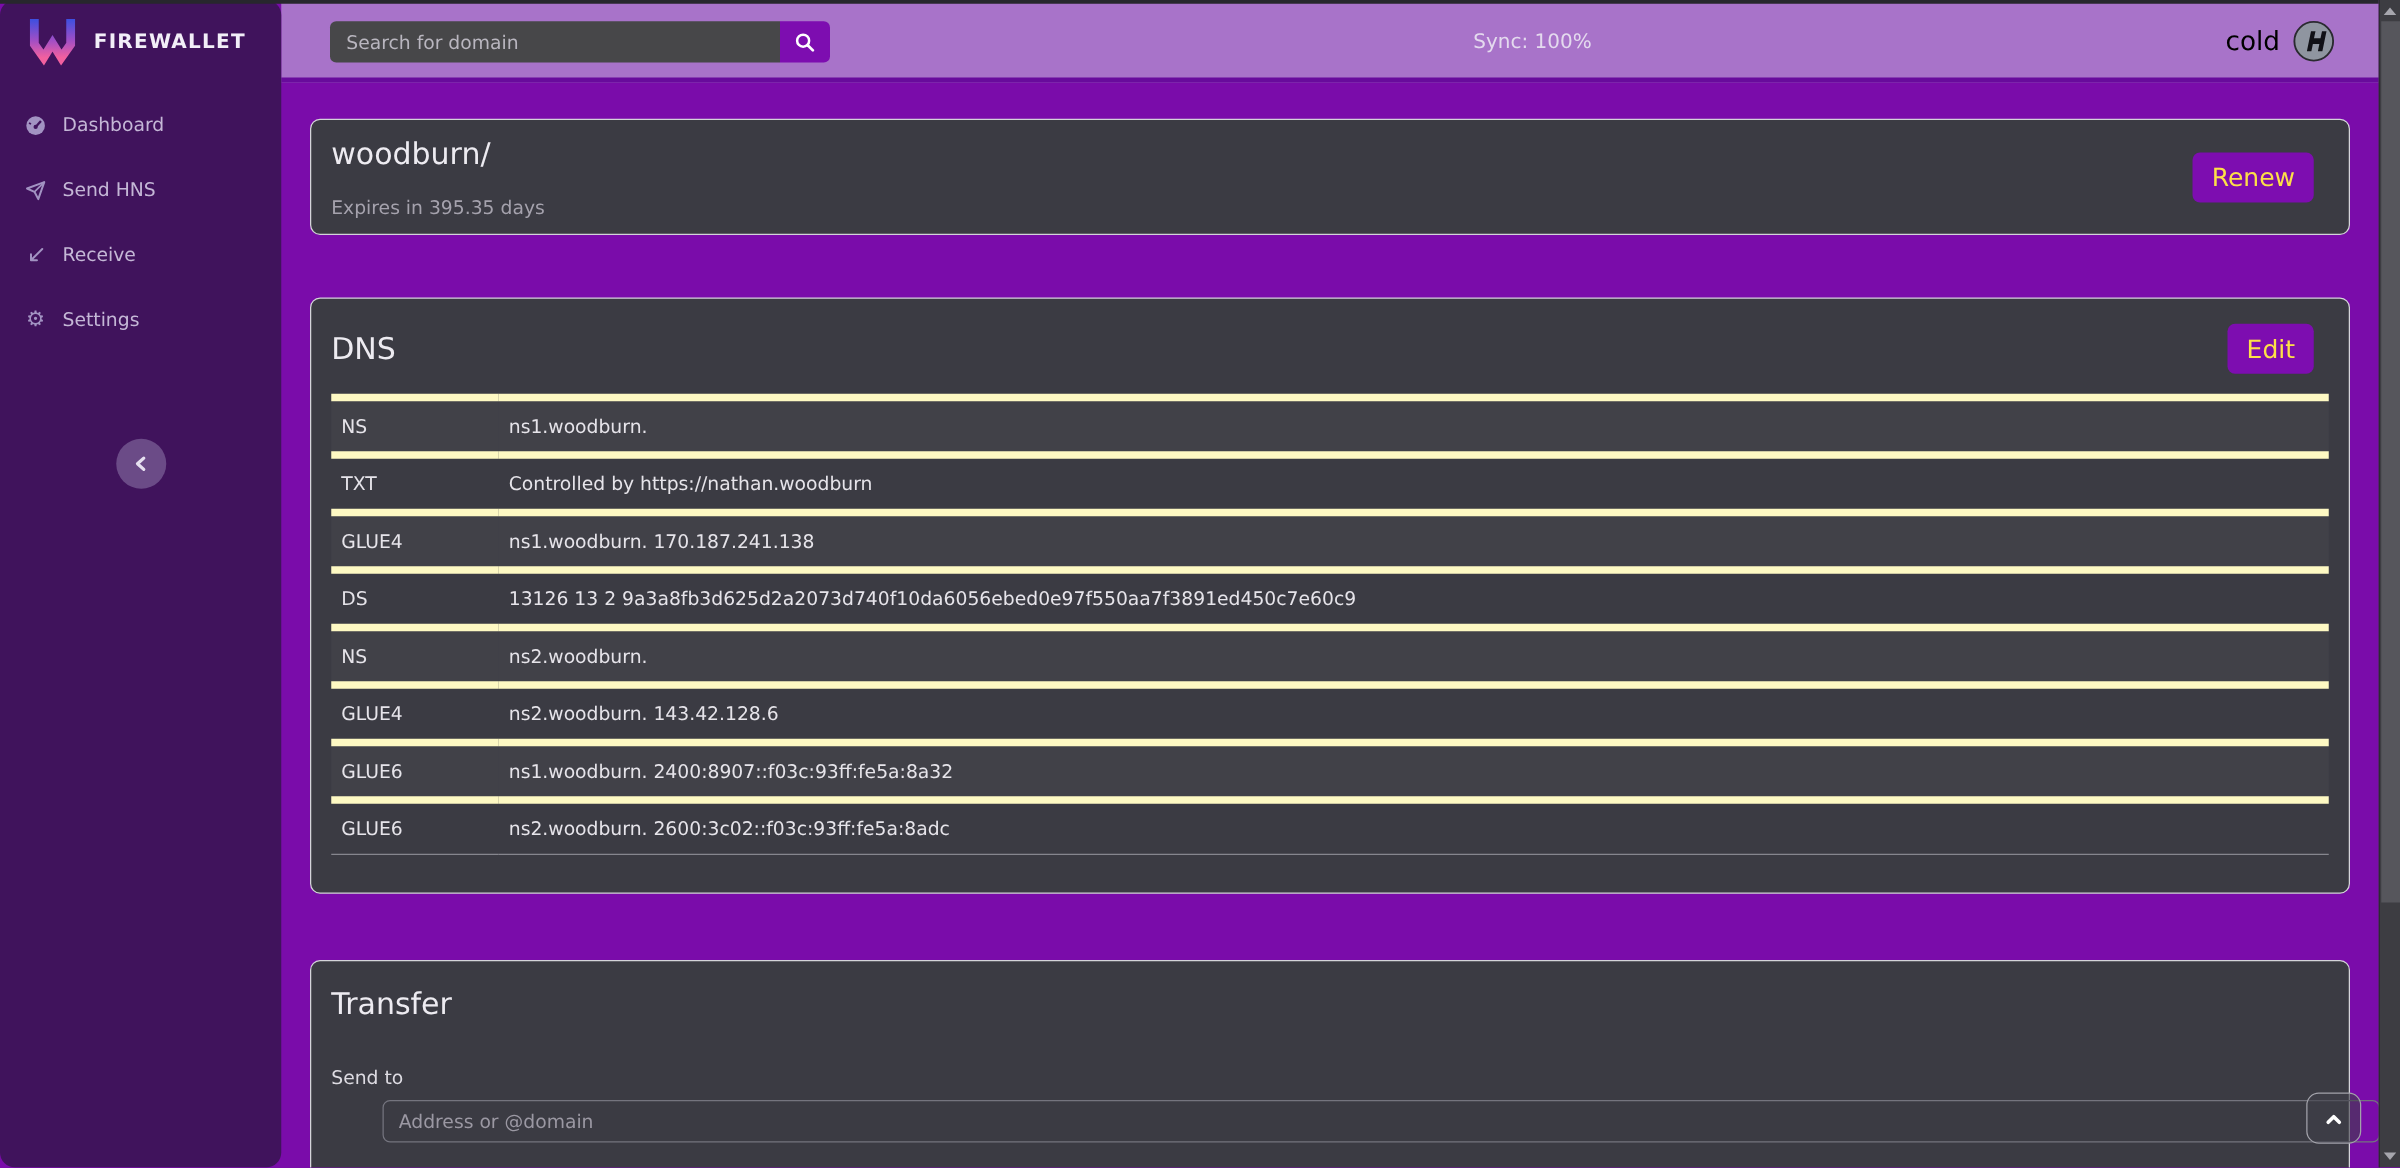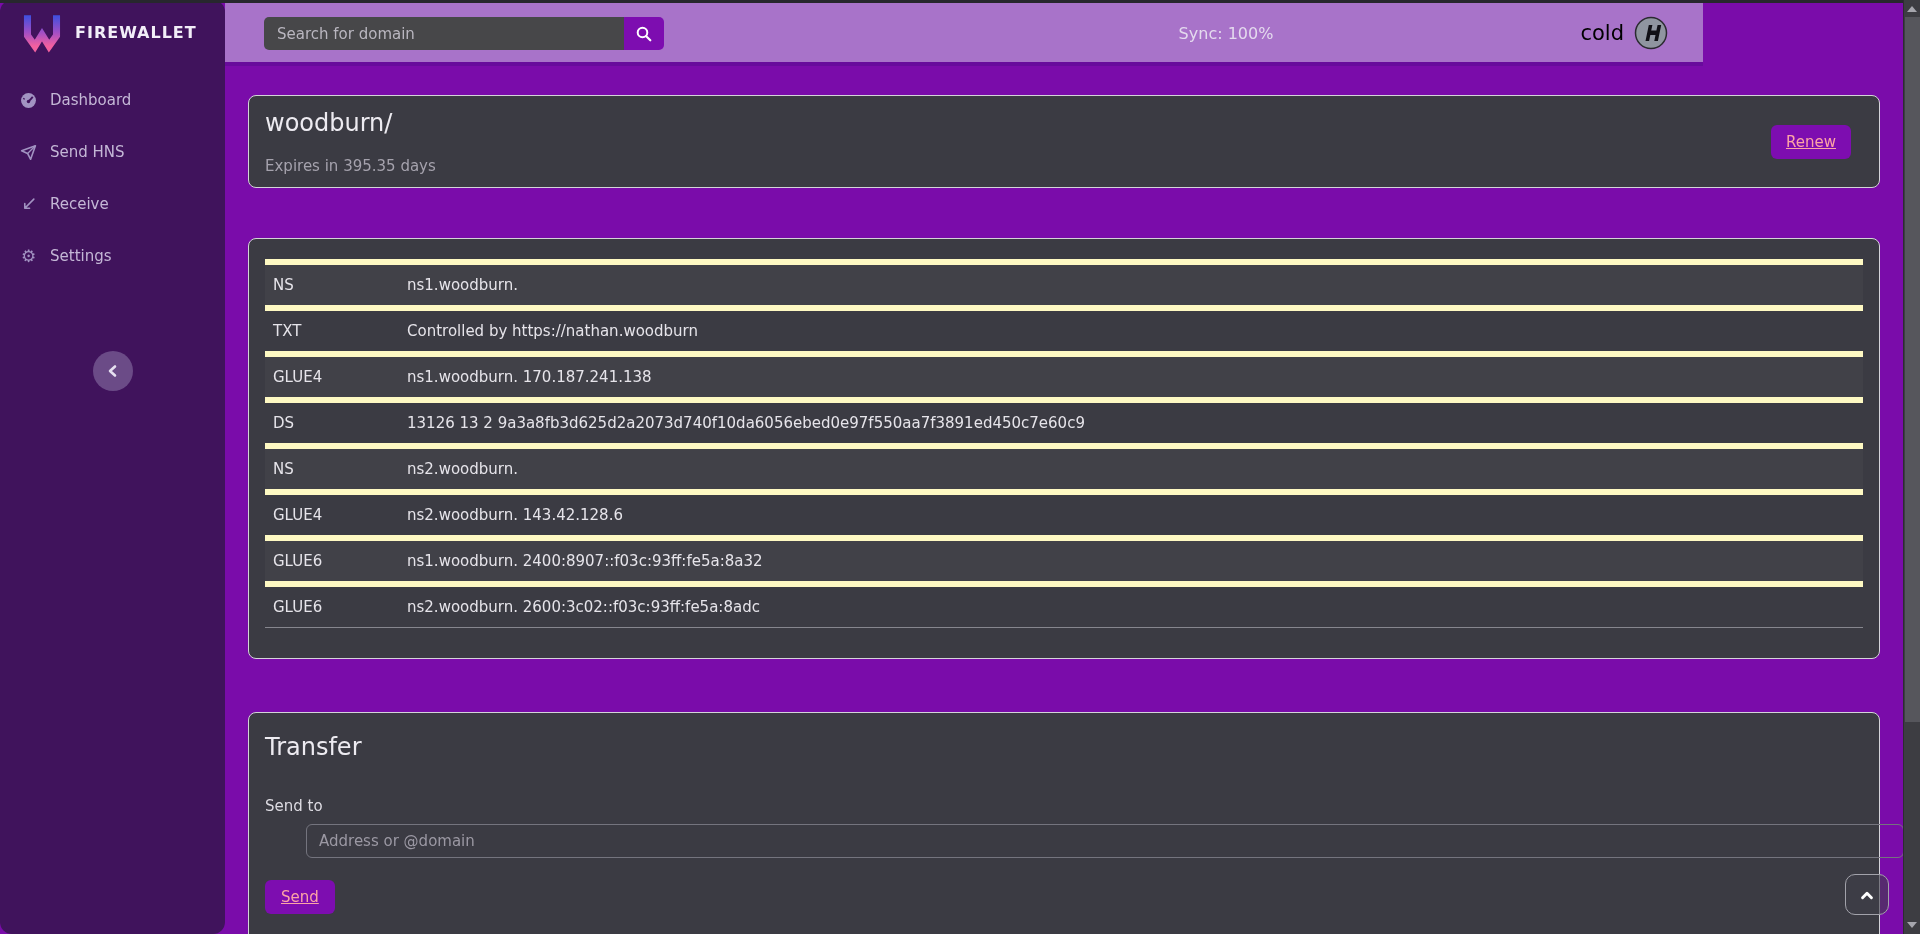--- a/index.html
+++ b/index.html
@@ -27,7 +27,7 @@
     border-radius:50%; background:#6b4b87; border:none; display:flex; align-items:center; justify-content:center; cursor:pointer; }
 
   
-  .topbar { position:absolute; left:225px; top:0; width:1478px; height:66px; background:var(--topbar,#a873c9);
+  .topbar { position:absolute; left:225px; top:0; width:1678px; height:66px; background:var(--topbar,#a873c9);
     border-bottom:4px solid #680b9c; z-index:5; }
   .search-group { position:absolute; left:39px; top:17px; display:flex; height:33px; }
   .search-input { width:360px; height:33px; background:#474749; border:none; border-radius:5px 0 0 5px;

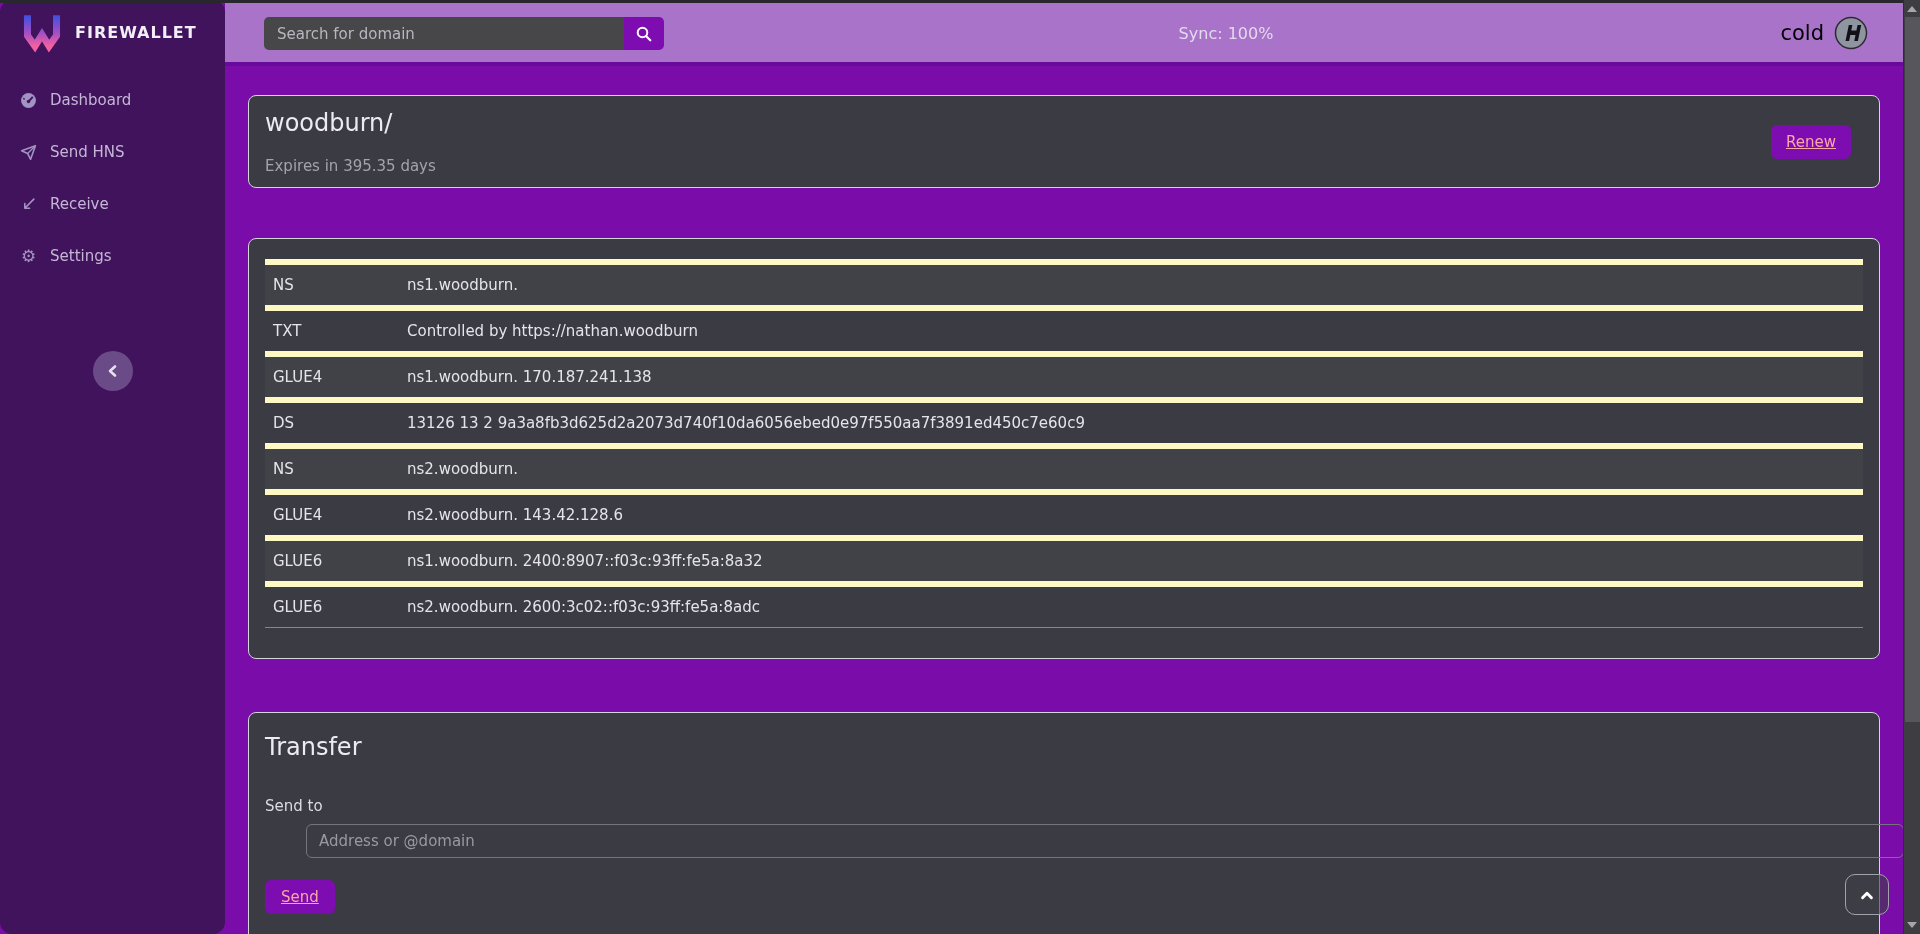--- a/index.html
+++ b/index.html
@@ -48,8 +48,8 @@
   .domain-name { font-size:24px; font-weight:400; color:#edebf1; margin-bottom:20px; }
   .domain-expiry { font-size:15px; color:#a5a2ad; }
 
-  .btn { background:var(--accent,#7d0db0); color:#fca5a5; border:none; border-radius:6px; font-size:15px;
-    padding:8px 15px; cursor:pointer; font-family:inherit;text-decoration:underline; }
+  .btn { background:var(--accent,#7d0db0); color:#fde047; border:none; border-radius:6px; font-size:20px;
+    padding:8px 15px; cursor:pointer; font-family:inherit; }
 
   .card-dns { margin-bottom:53px; padding:20px 16px 30px; }
   .card-header { display:flex; align-items:center; justify-content:space-between; height:40px; margin-bottom:16px; }

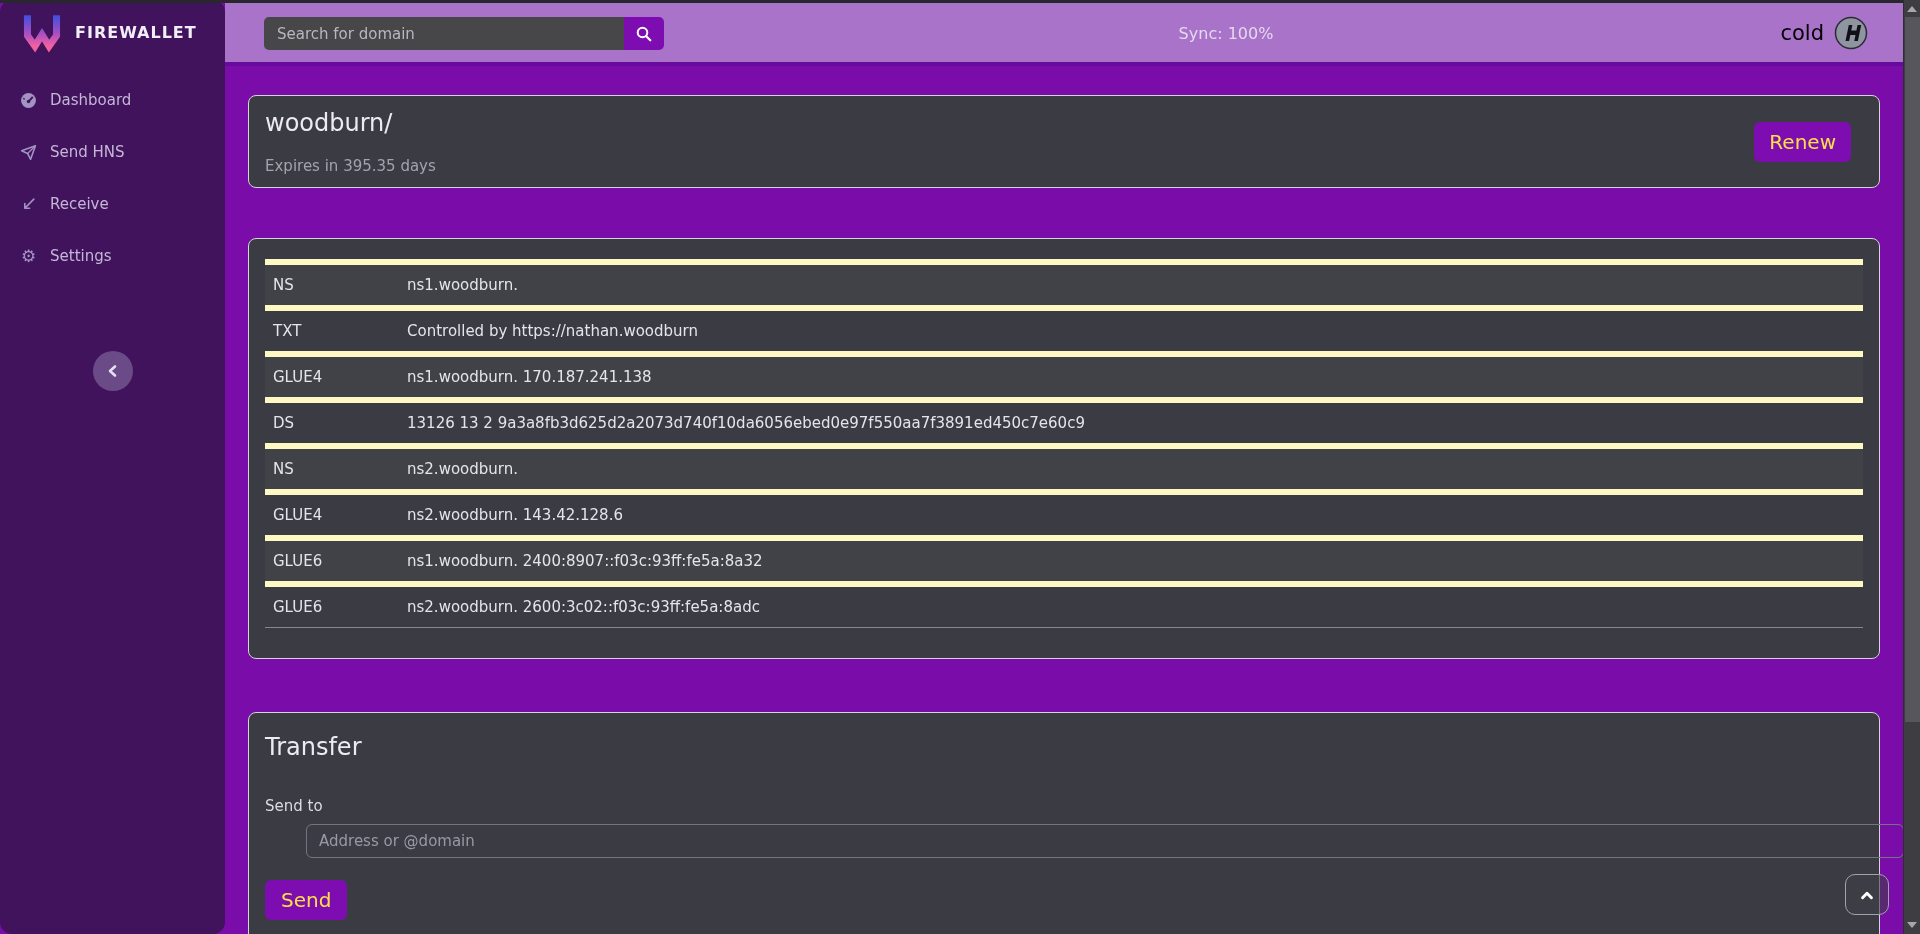--- a/index.html
+++ b/index.html
@@ -180,6 +180,10 @@
   </section>
 
   <section class="card card-dns">
+    <div class="card-header">
+      <div class="card-title">DNS</div>
+      <button class="btn">Edit</button>
+    </div>
     <table class="dns-table">
       <tbody id="dns-tbody">
           <tr>

